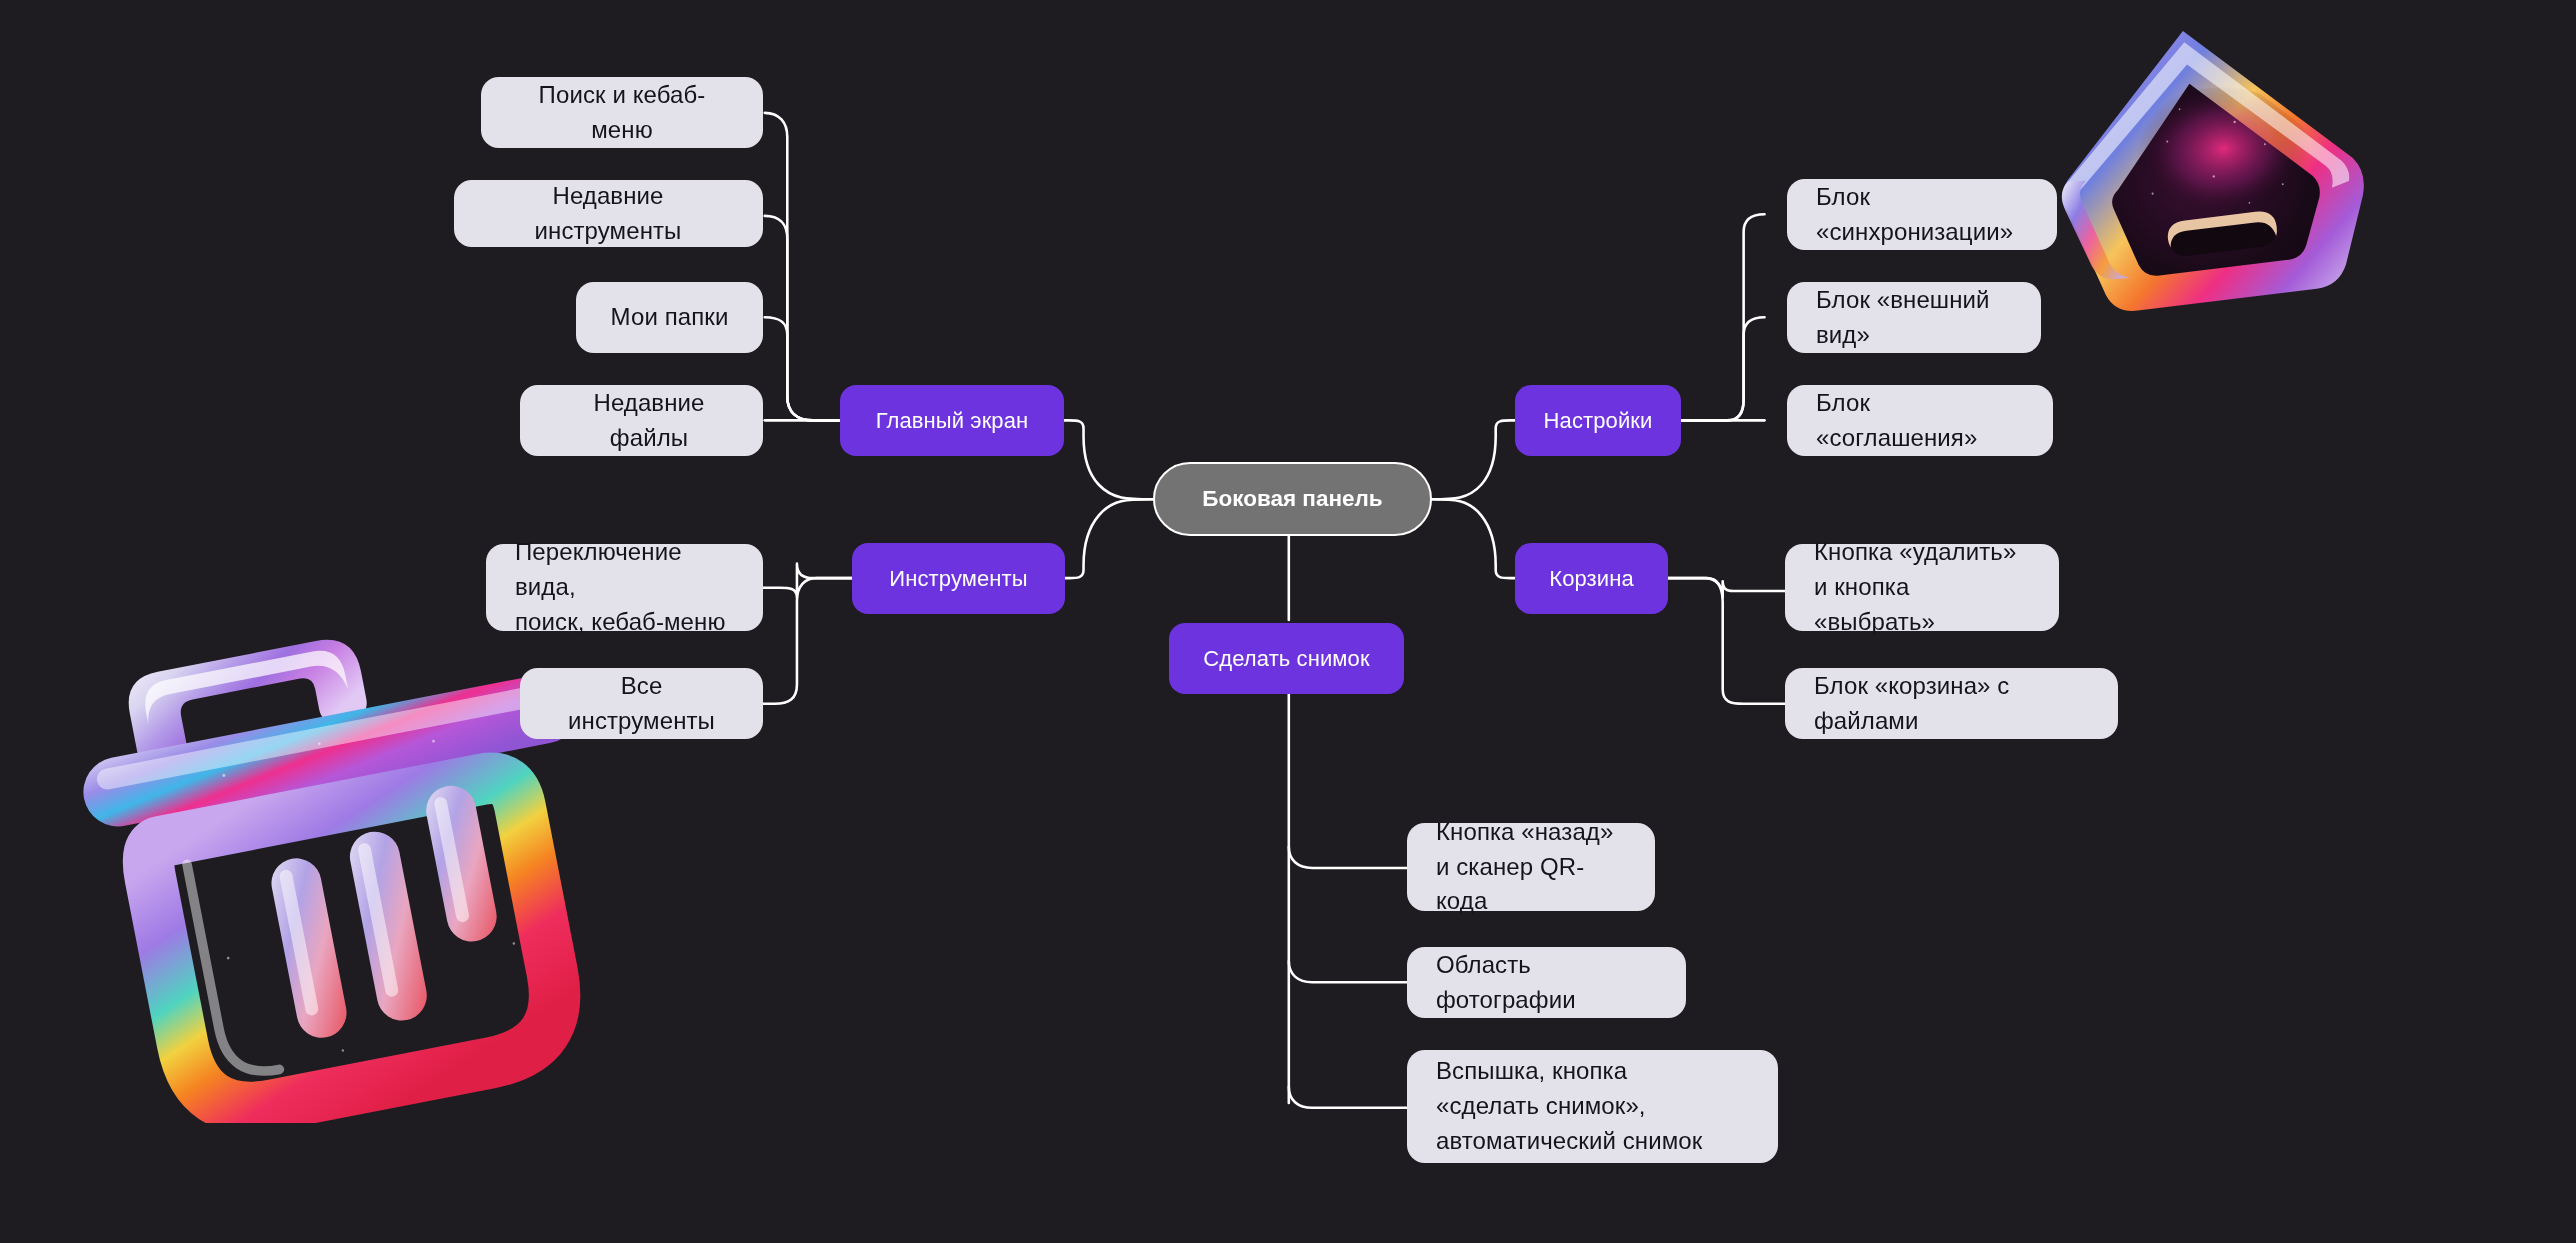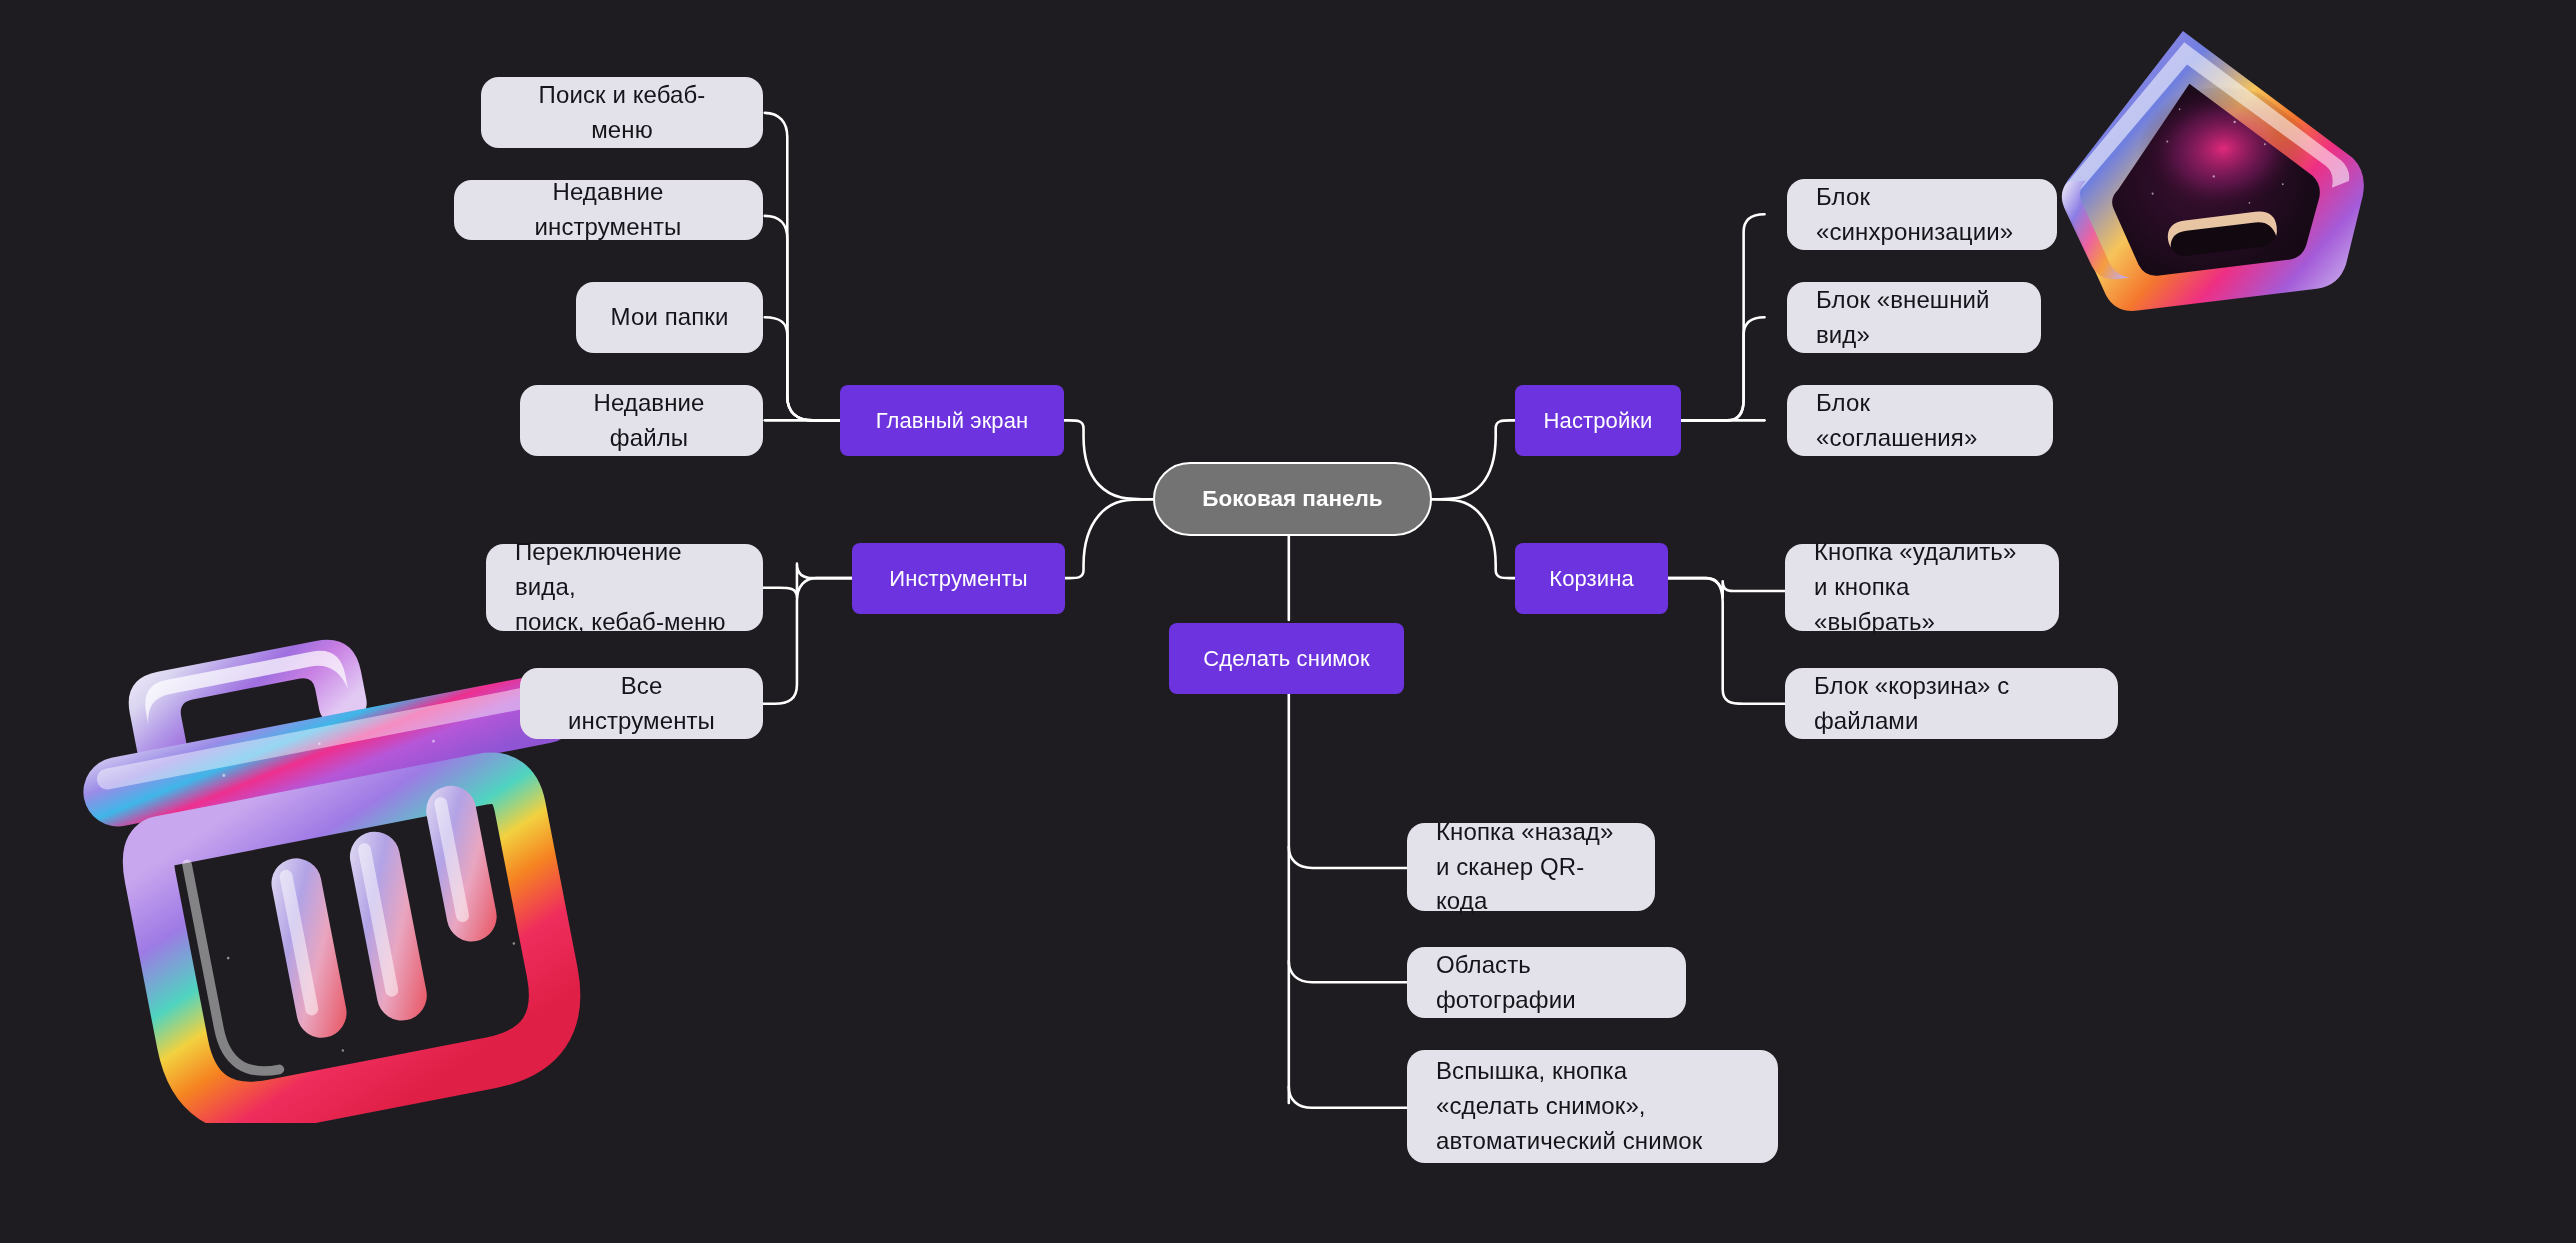--- a/index.html
+++ b/index.html
@@ -284,7 +284,7 @@
     <span class="txt">Поиск и кебаб-меню</span>
   </div>
 
-  <div class="node leaf center" id="n-home-1" style="left:454px; top:180px; width:309px; height:60px;padding-left:28px;">
+  <div class="node leaf center" id="n-home-1" style="left:454px; top:180px; width:309px; height:67px;padding-left:28px;">
     <span class="txt">Недавние инструменты</span>
   </div>
 

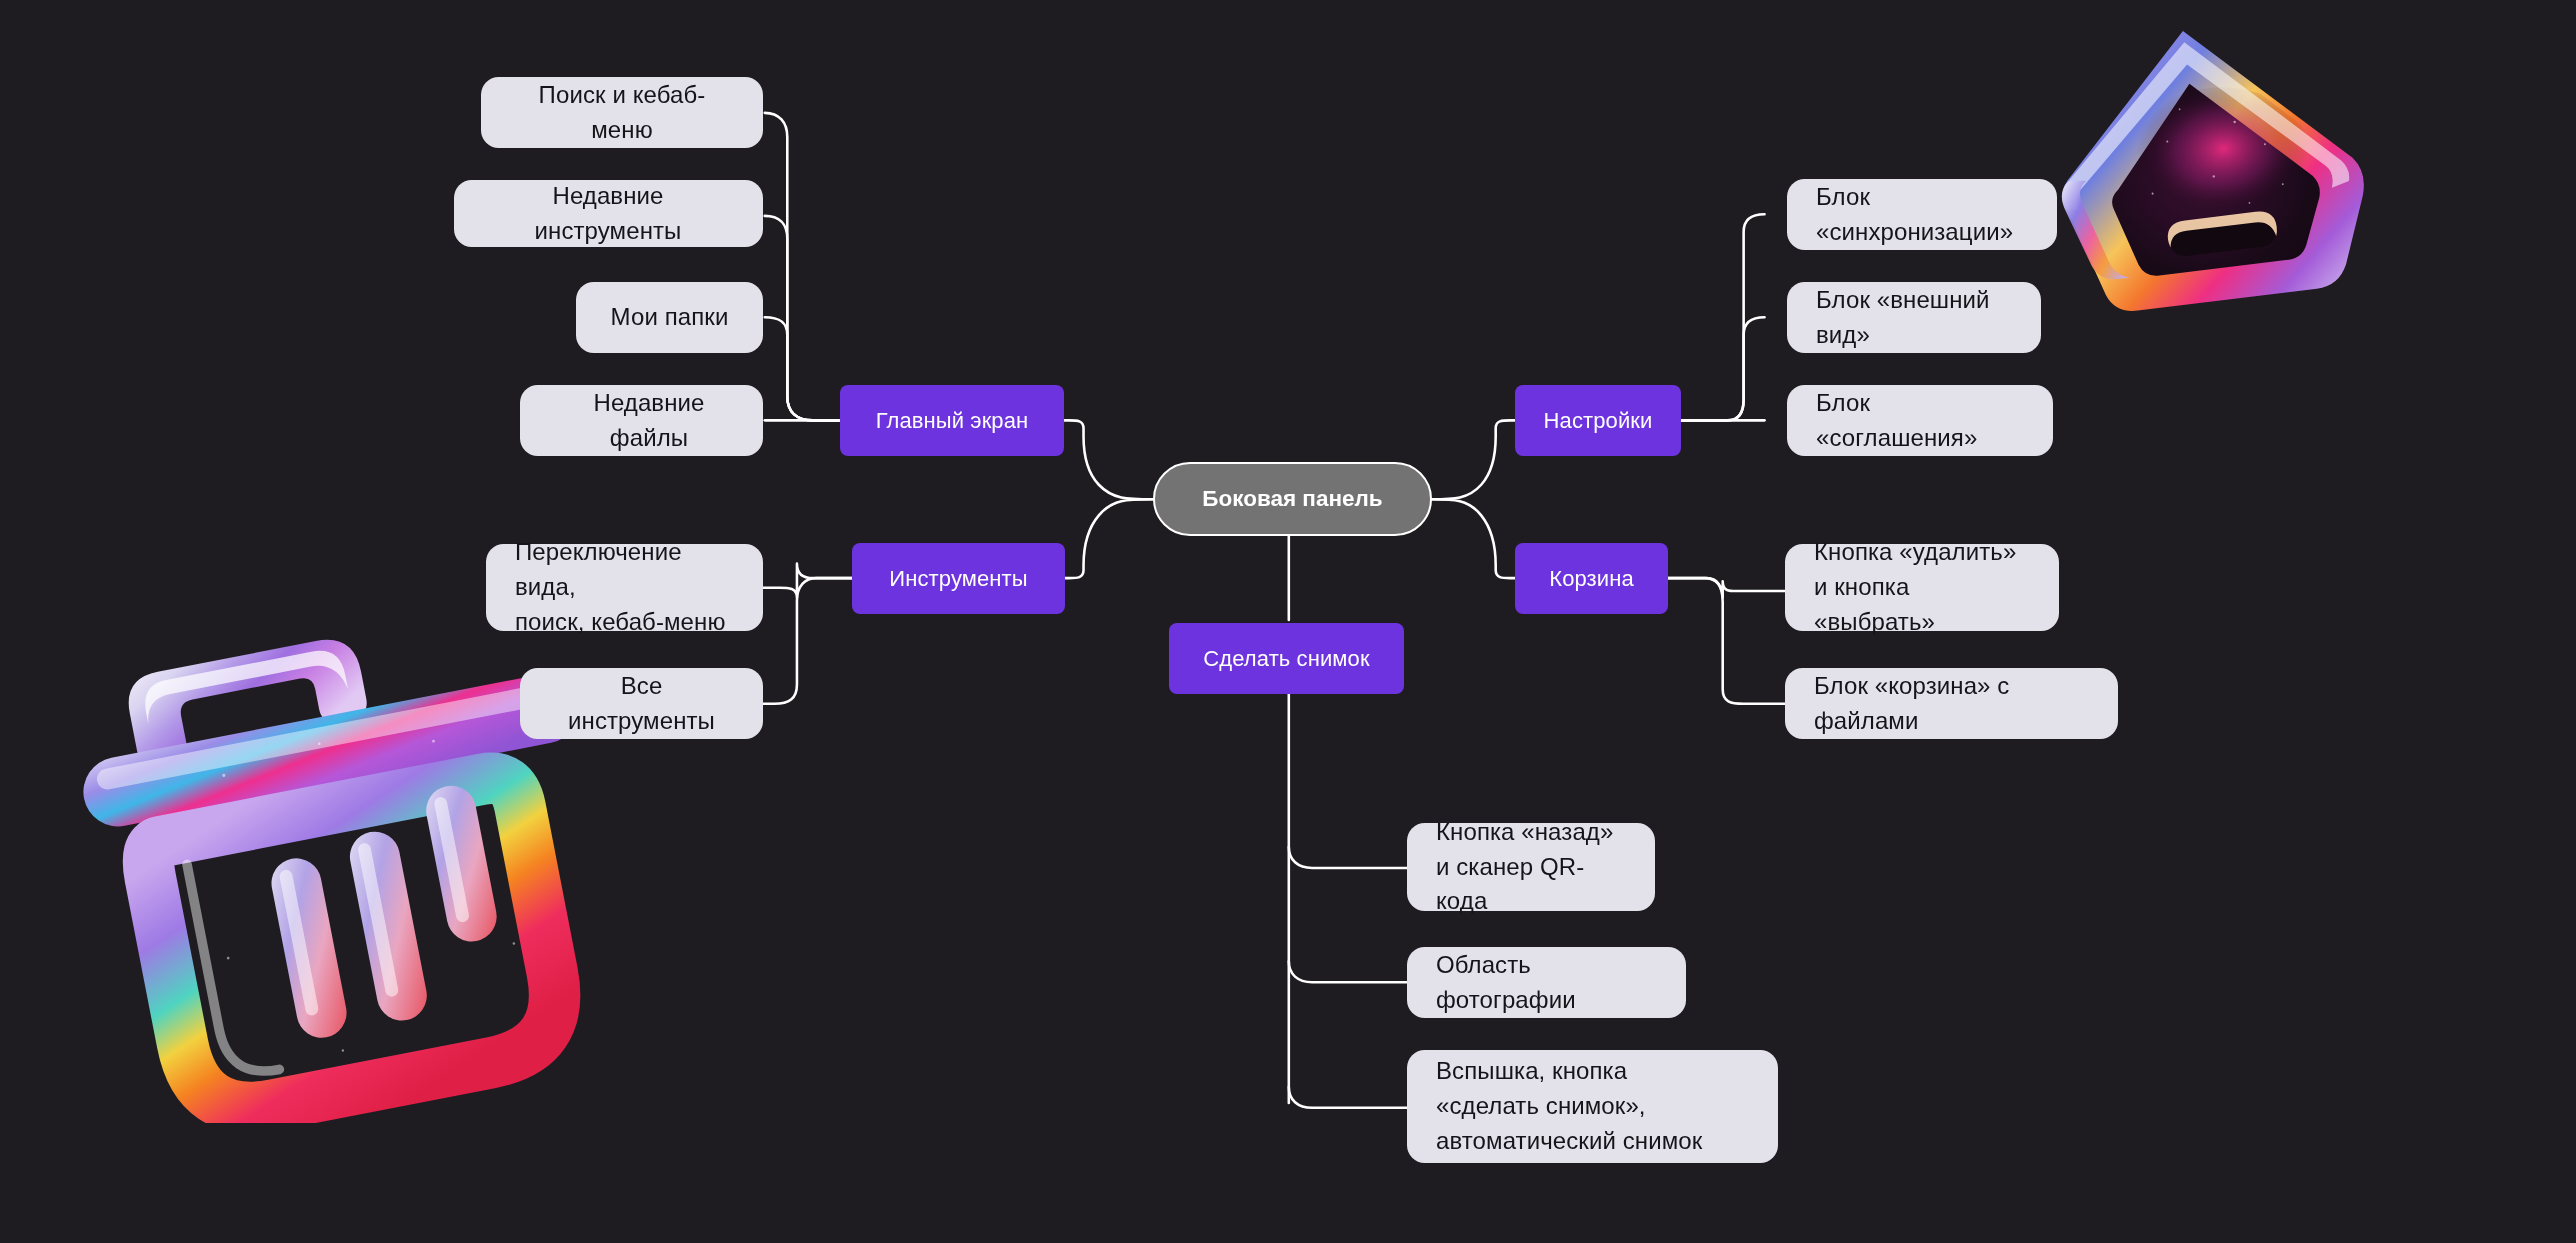--- a/index.html
+++ b/index.html
@@ -74,7 +74,7 @@
     font-size: 22px;
     letter-spacing: 0.1px;
     justify-content: center;
-    border-radius: 8px;
+    border-radius: 16px;
   }
   .branch .txt { text-align: center; }
 

